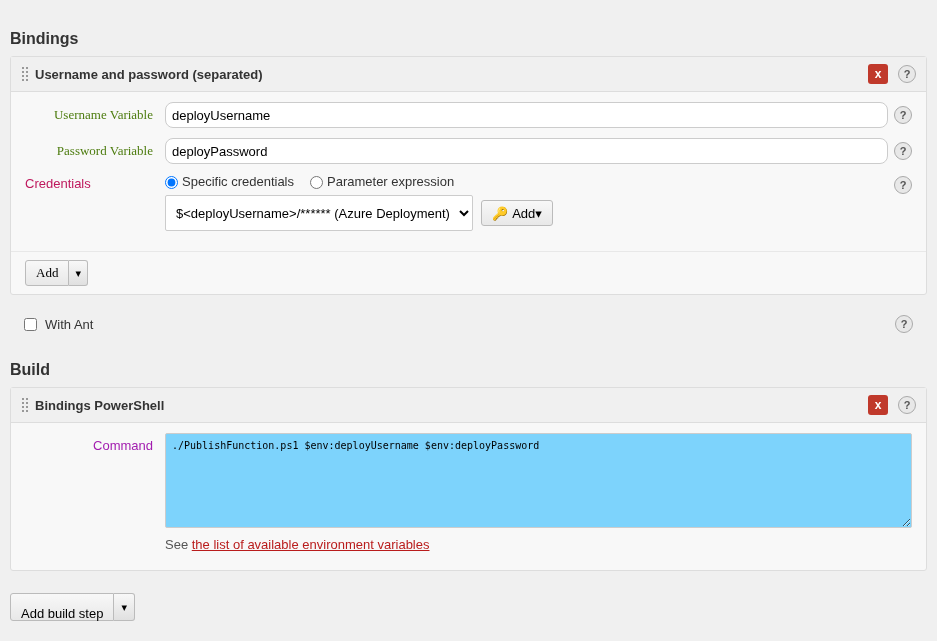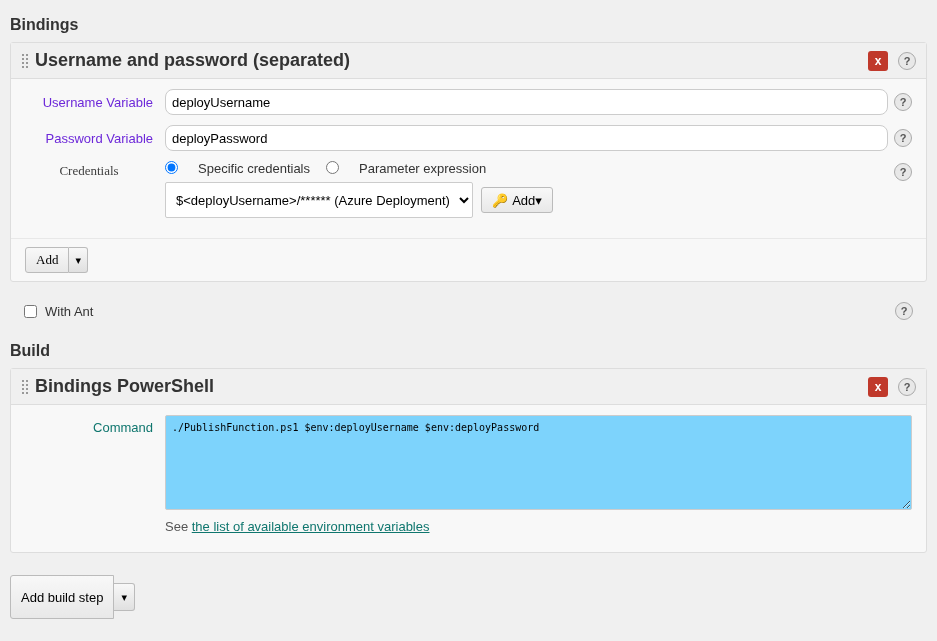--- a/index.html
+++ b/index.html
@@ -17,7 +17,7 @@
       font-weight: bold;
       color: #333;
       margin-bottom: 8px;
-      margin-top: 6px;
+      margin-top: 20px;
     }
 
     .panel {

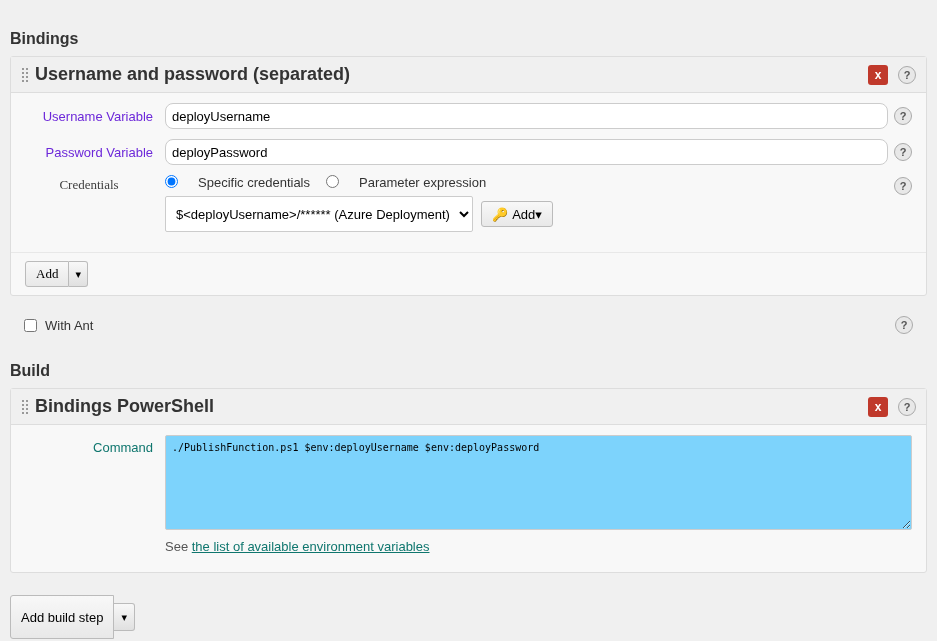--- a/index.html
+++ b/index.html
@@ -47,7 +47,7 @@
 
     .panel-title {
       font-weight: bold;
-      font-size: 18px;
+      font-size: 13px;
       flex: 1;
     }
 

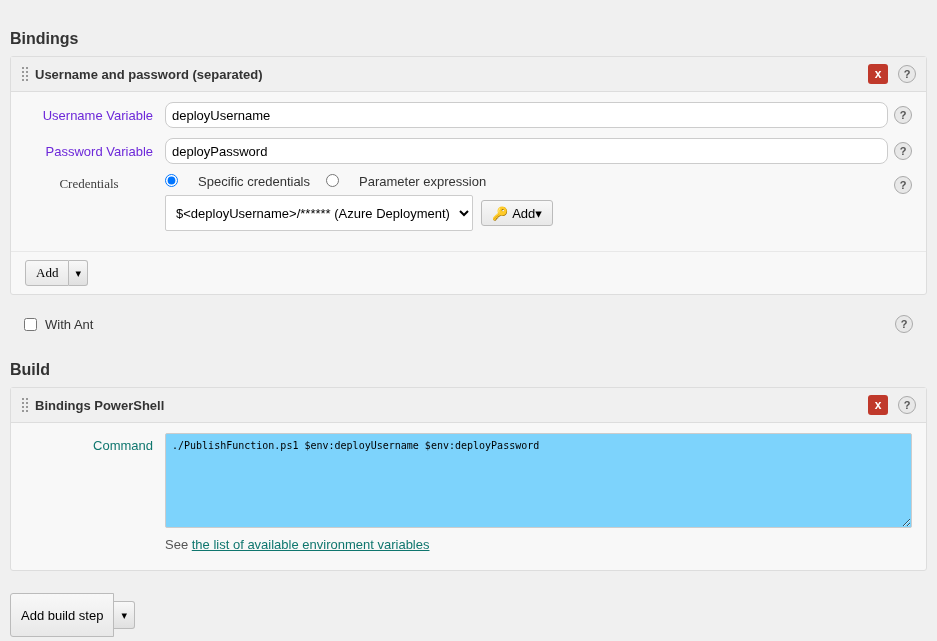--- a/index.html
+++ b/index.html
@@ -97,8 +97,9 @@
       text-align: right;
       padding-right: 12px;
       font-size: 13px;
-      color: #6d28d9;
+      color: #4d7c0f;
       flex-shrink: 0;
+      font-family: Liberation Serif, serif;
     }
 
     .form-input {

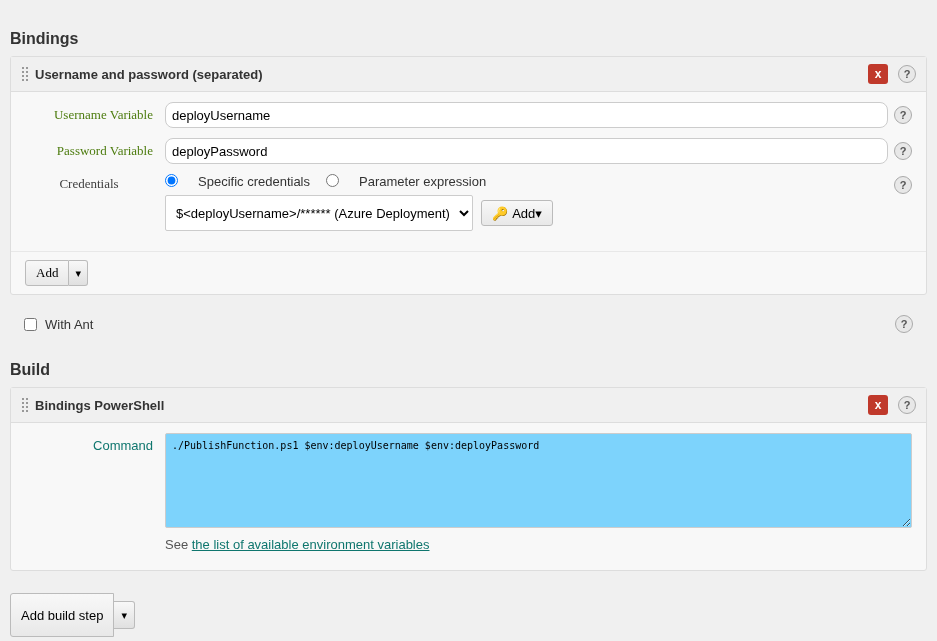--- a/index.html
+++ b/index.html
@@ -137,13 +137,12 @@
 
     .credentials-label {
       width: 140px;
-      text-align: center;
+      text-align: left;
       padding-right: 12px;
       font-size: 13px;
-      color: #404040;
+      color: #be185d;
       flex-shrink: 0;
       padding-top: 2px;
-      font-family: Liberation Serif, serif;
     }
 
     .credentials-content {

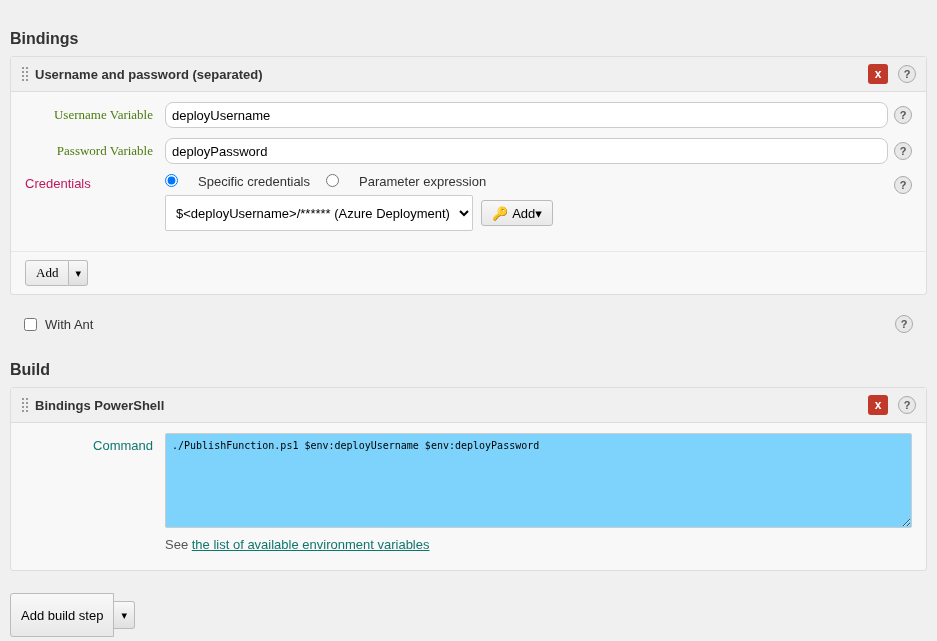--- a/index.html
+++ b/index.html
@@ -158,8 +158,8 @@
 
     .radio-option {
       display: flex;
-      align-items: flex-start;
-      gap: 20px;
+      align-items: flex-end;
+      gap: 4px;
       font-size: 13px;
       cursor: pointer;
     }

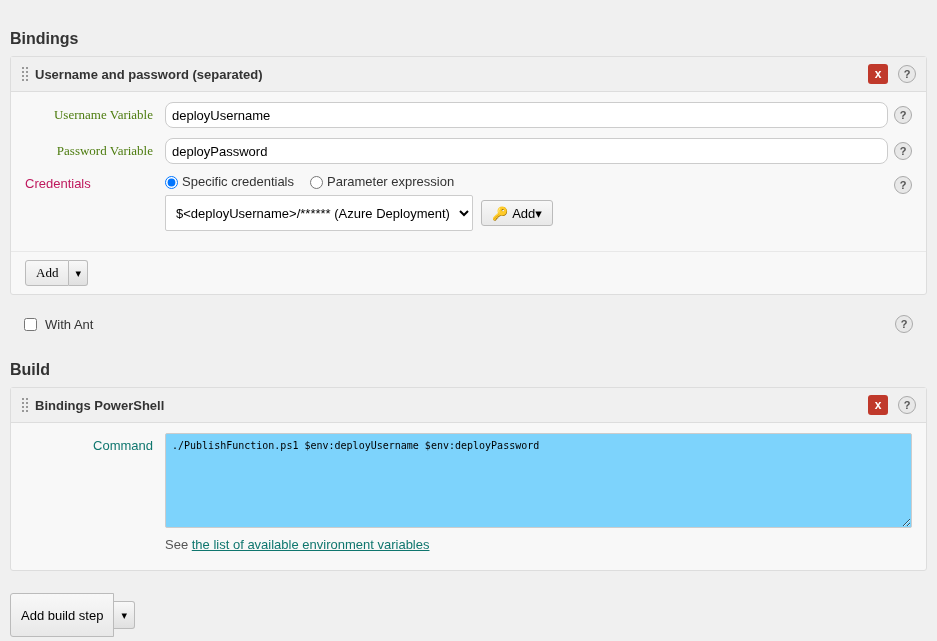--- a/index.html
+++ b/index.html
@@ -330,7 +330,7 @@
       text-align: right;
       padding-right: 12px;
       font-size: 13px;
-      color: #0f766e;
+      color: #a21caf;
       flex-shrink: 0;
       padding-top: 5px;
     }

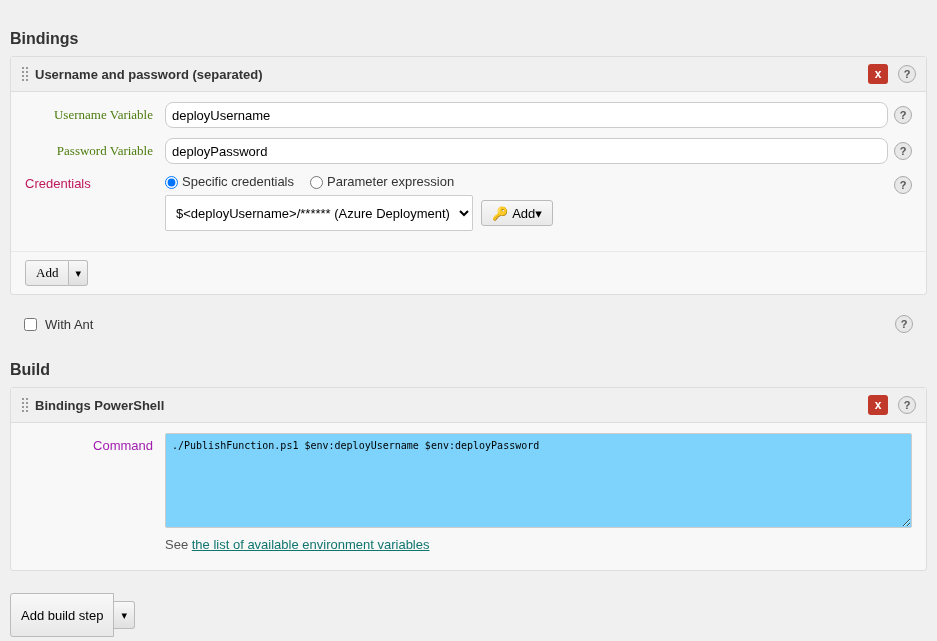--- a/index.html
+++ b/index.html
@@ -281,7 +281,7 @@
     }
 
     .env-link {
-      color: #0f766e;
+      color: #b91c1c;
       text-decoration: underline;
       cursor: pointer;
     }

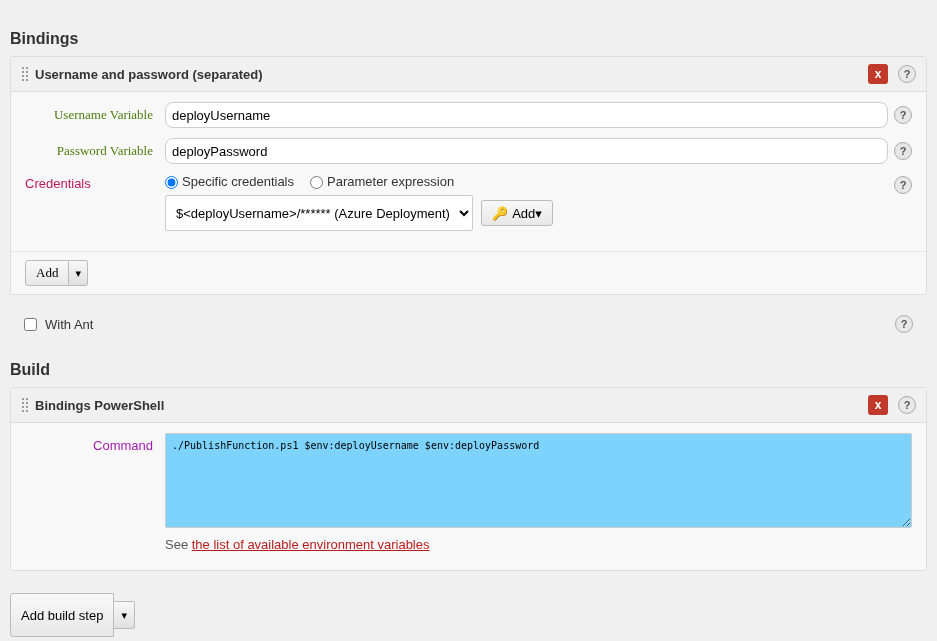--- a/index.html
+++ b/index.html
@@ -297,7 +297,7 @@
       border-radius: 3px 0 0 3px;
       cursor: pointer;
       font-size: 13px;
-      height: 44px;
+      height: 28px;
     }
 
     .add-build-step-btn-arrow {

